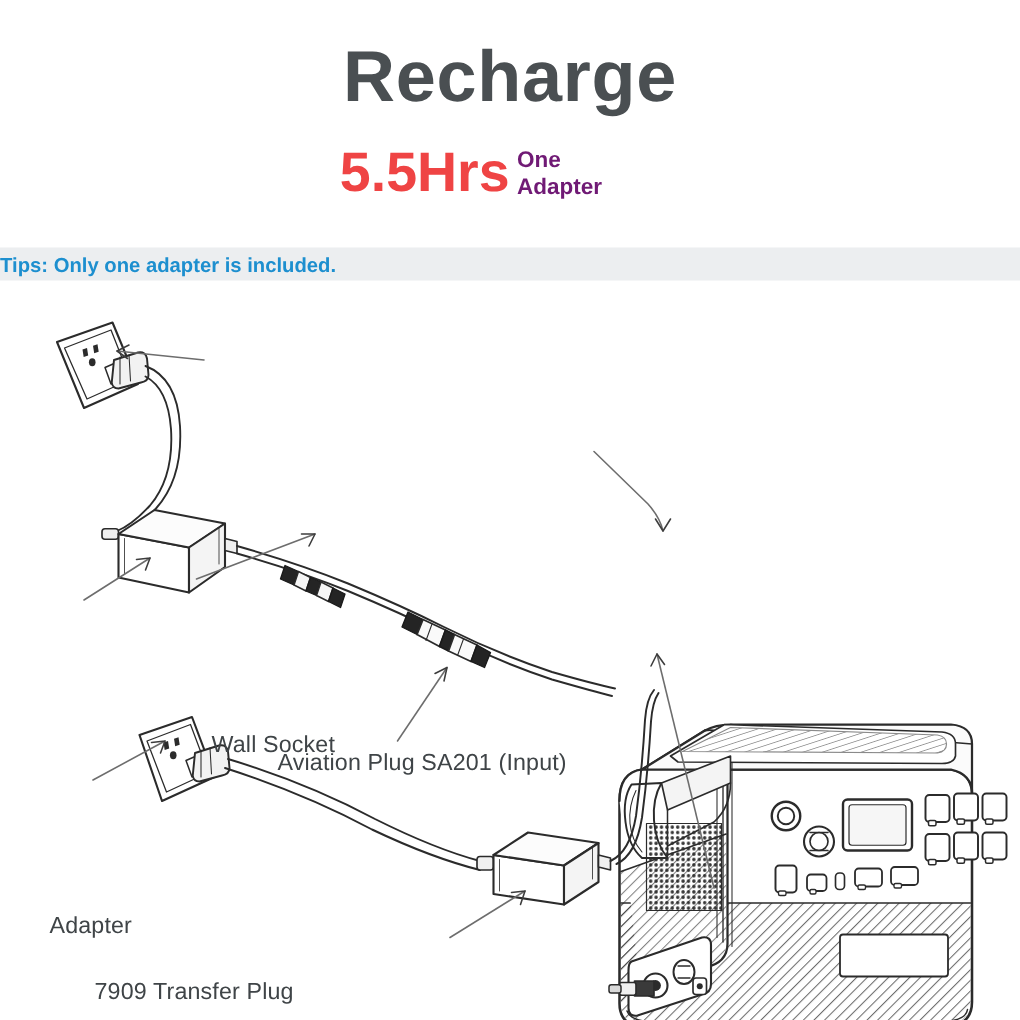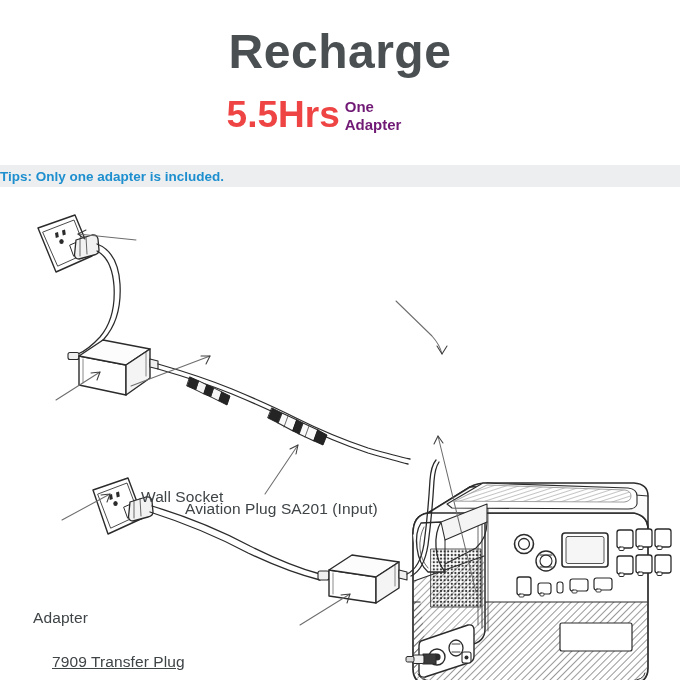--- a/index.html
+++ b/index.html
@@ -385,7 +385,7 @@
 
     <div class="lbl" style="left:33px; top:405px;">Adapter</div>
 
-    <div class="lbl" style="left:52px; top:449px;text-decoration:underline;">7909 Transfer Plug</div>
+    <div class="lbl" style="left:63px; top:449px;">7909 Transfer Plug</div>
 
   </div>
 

